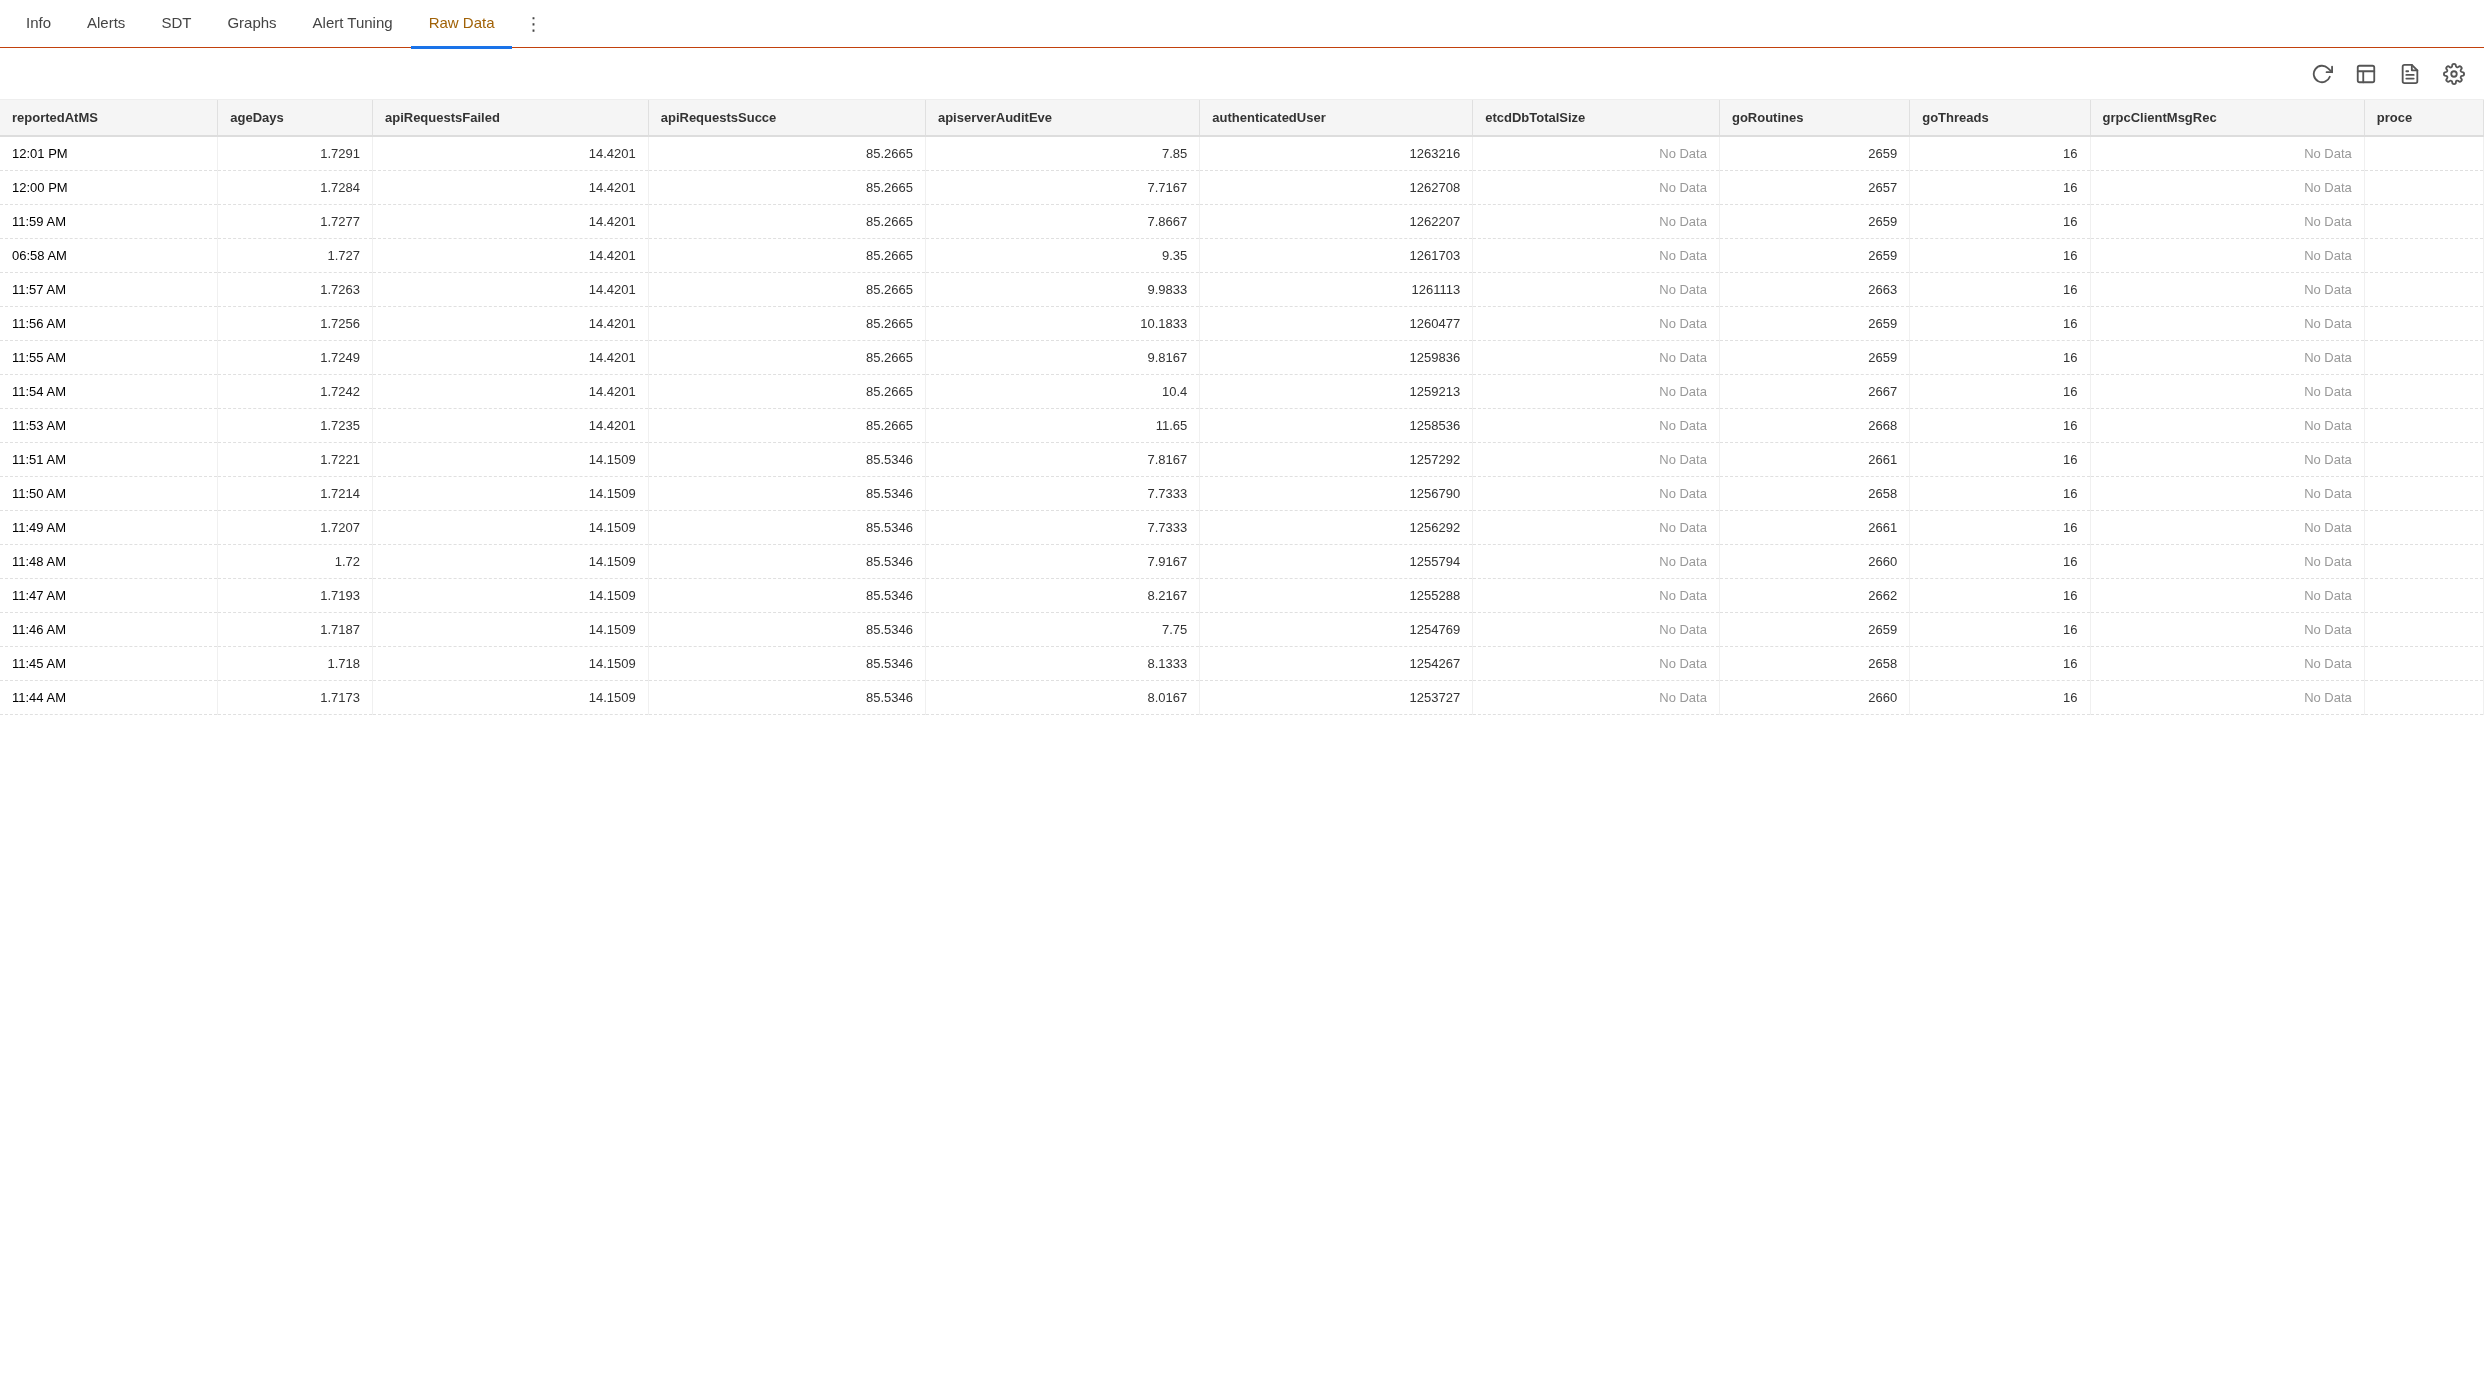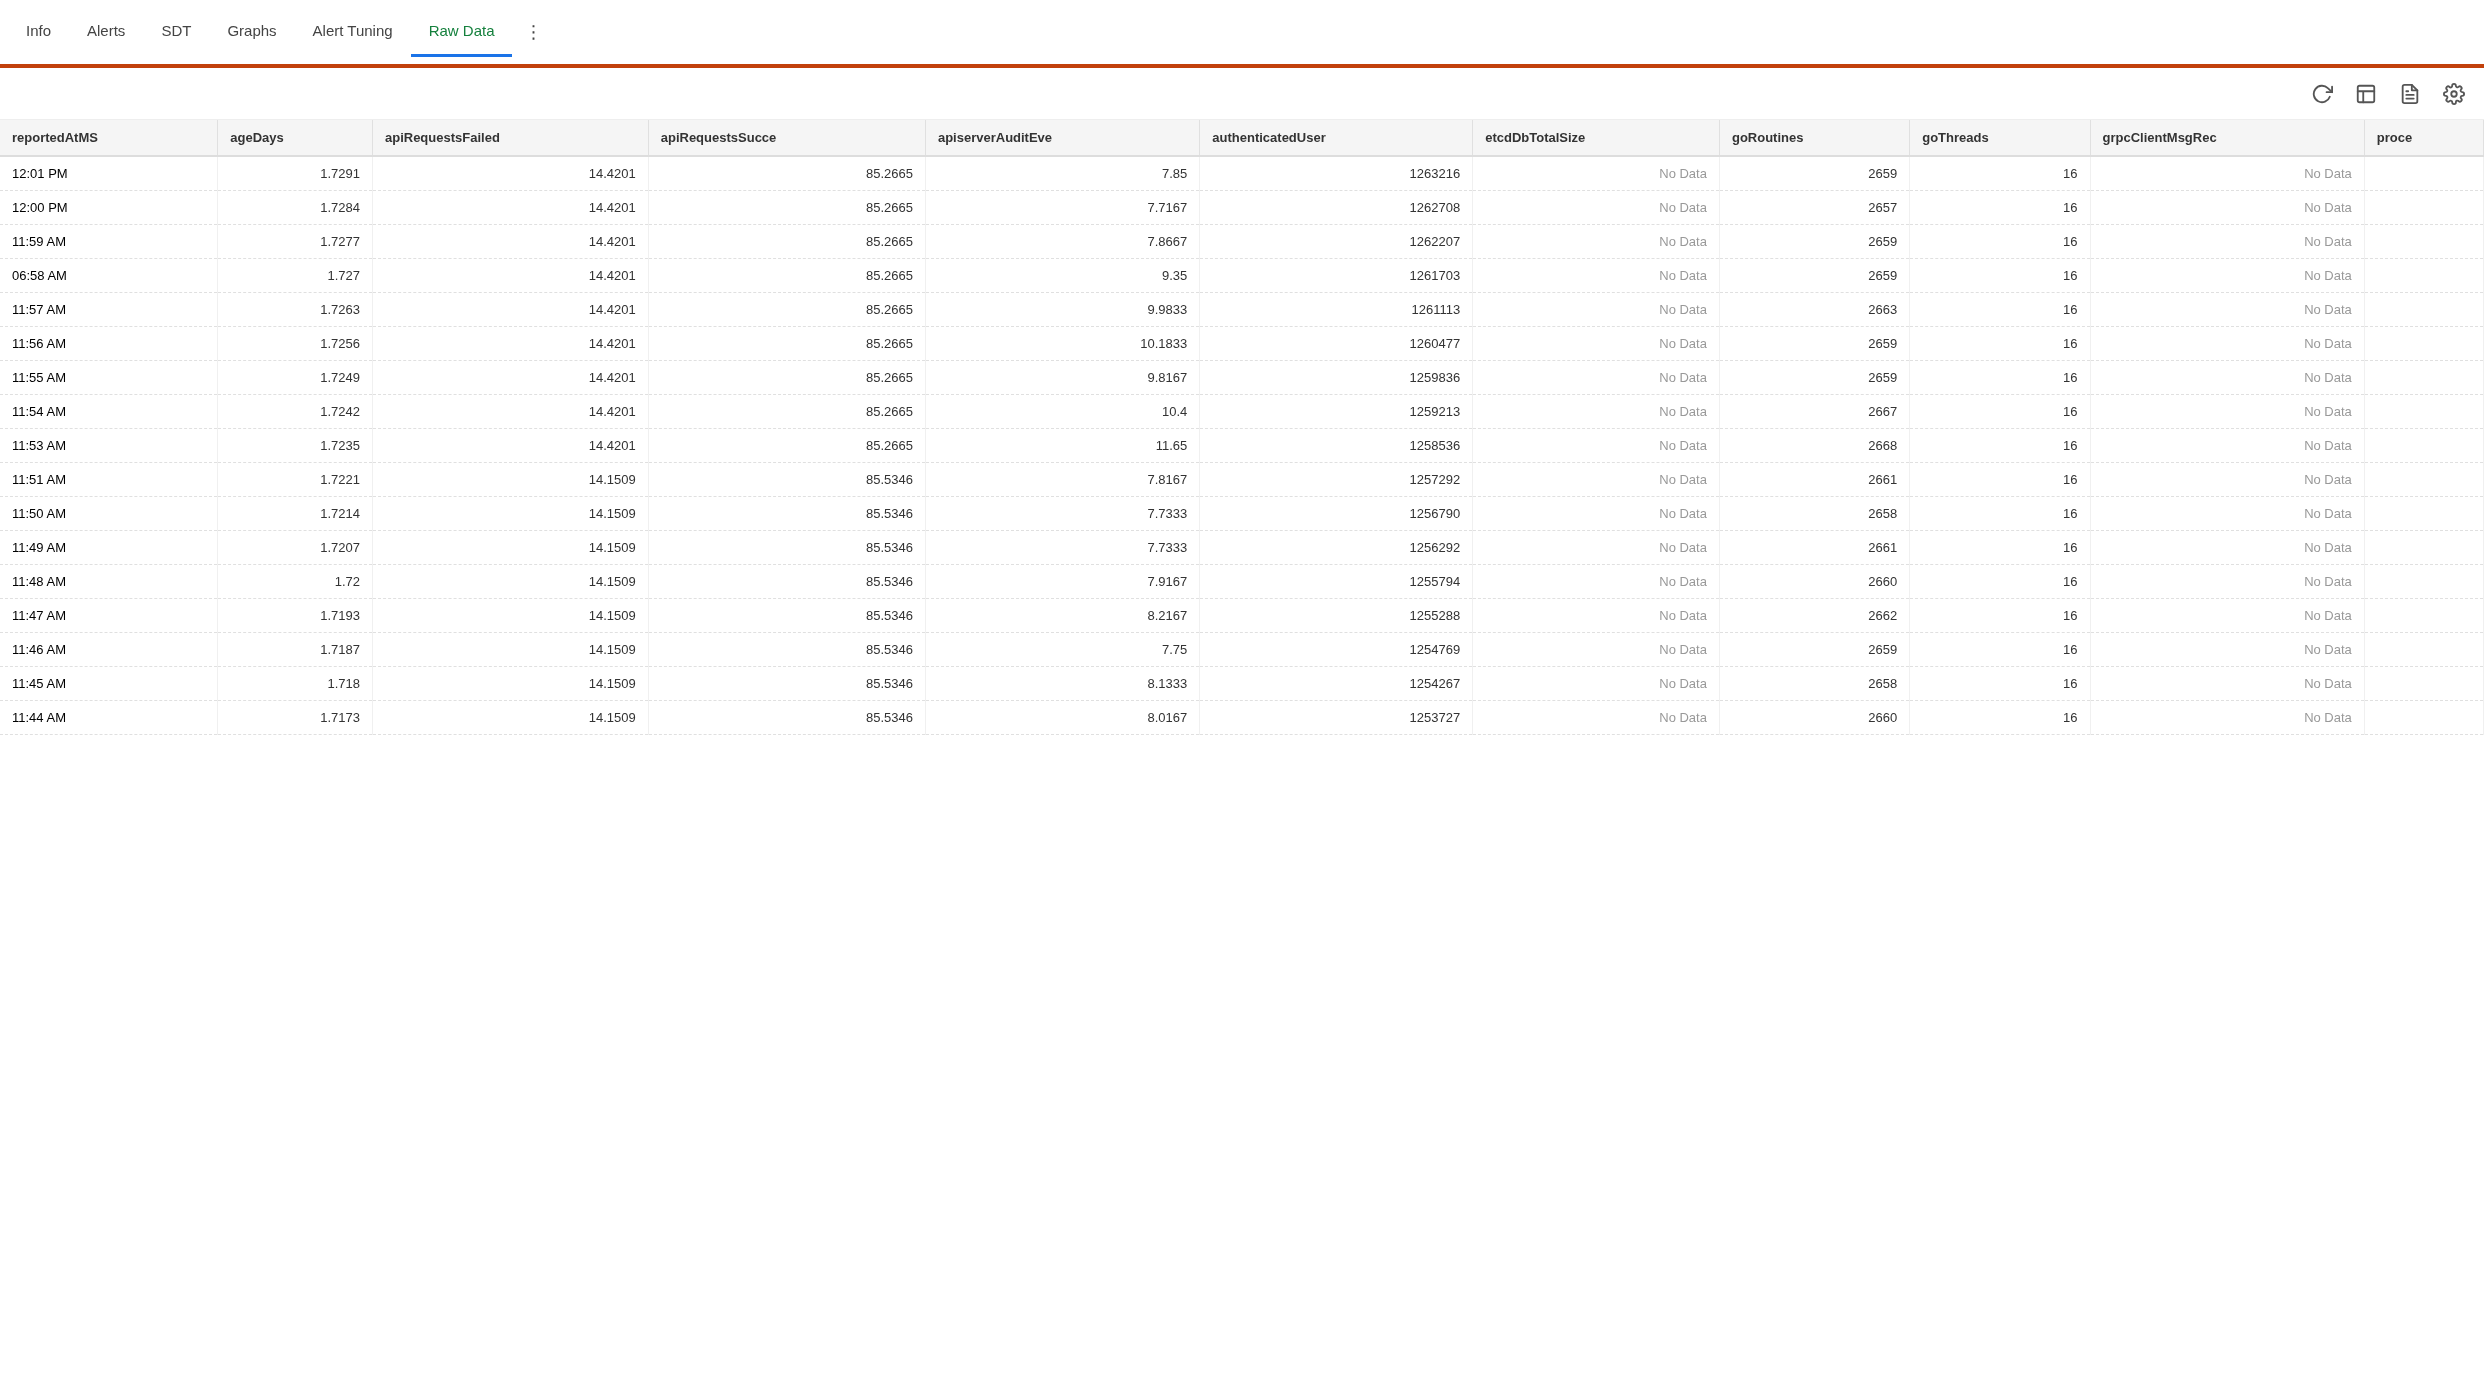--- a/index.html
+++ b/index.html
@@ -18,9 +18,9 @@
     .tab-bar {
       display: flex;
       align-items: center;
-      border-bottom: 4px solid #c2410c;
+      border-bottom: 1px solid #c2410c;
       padding: 0 8px;
-      height: 68px;
+      height: 48px;
       background: #fff;
     }
     .tab {

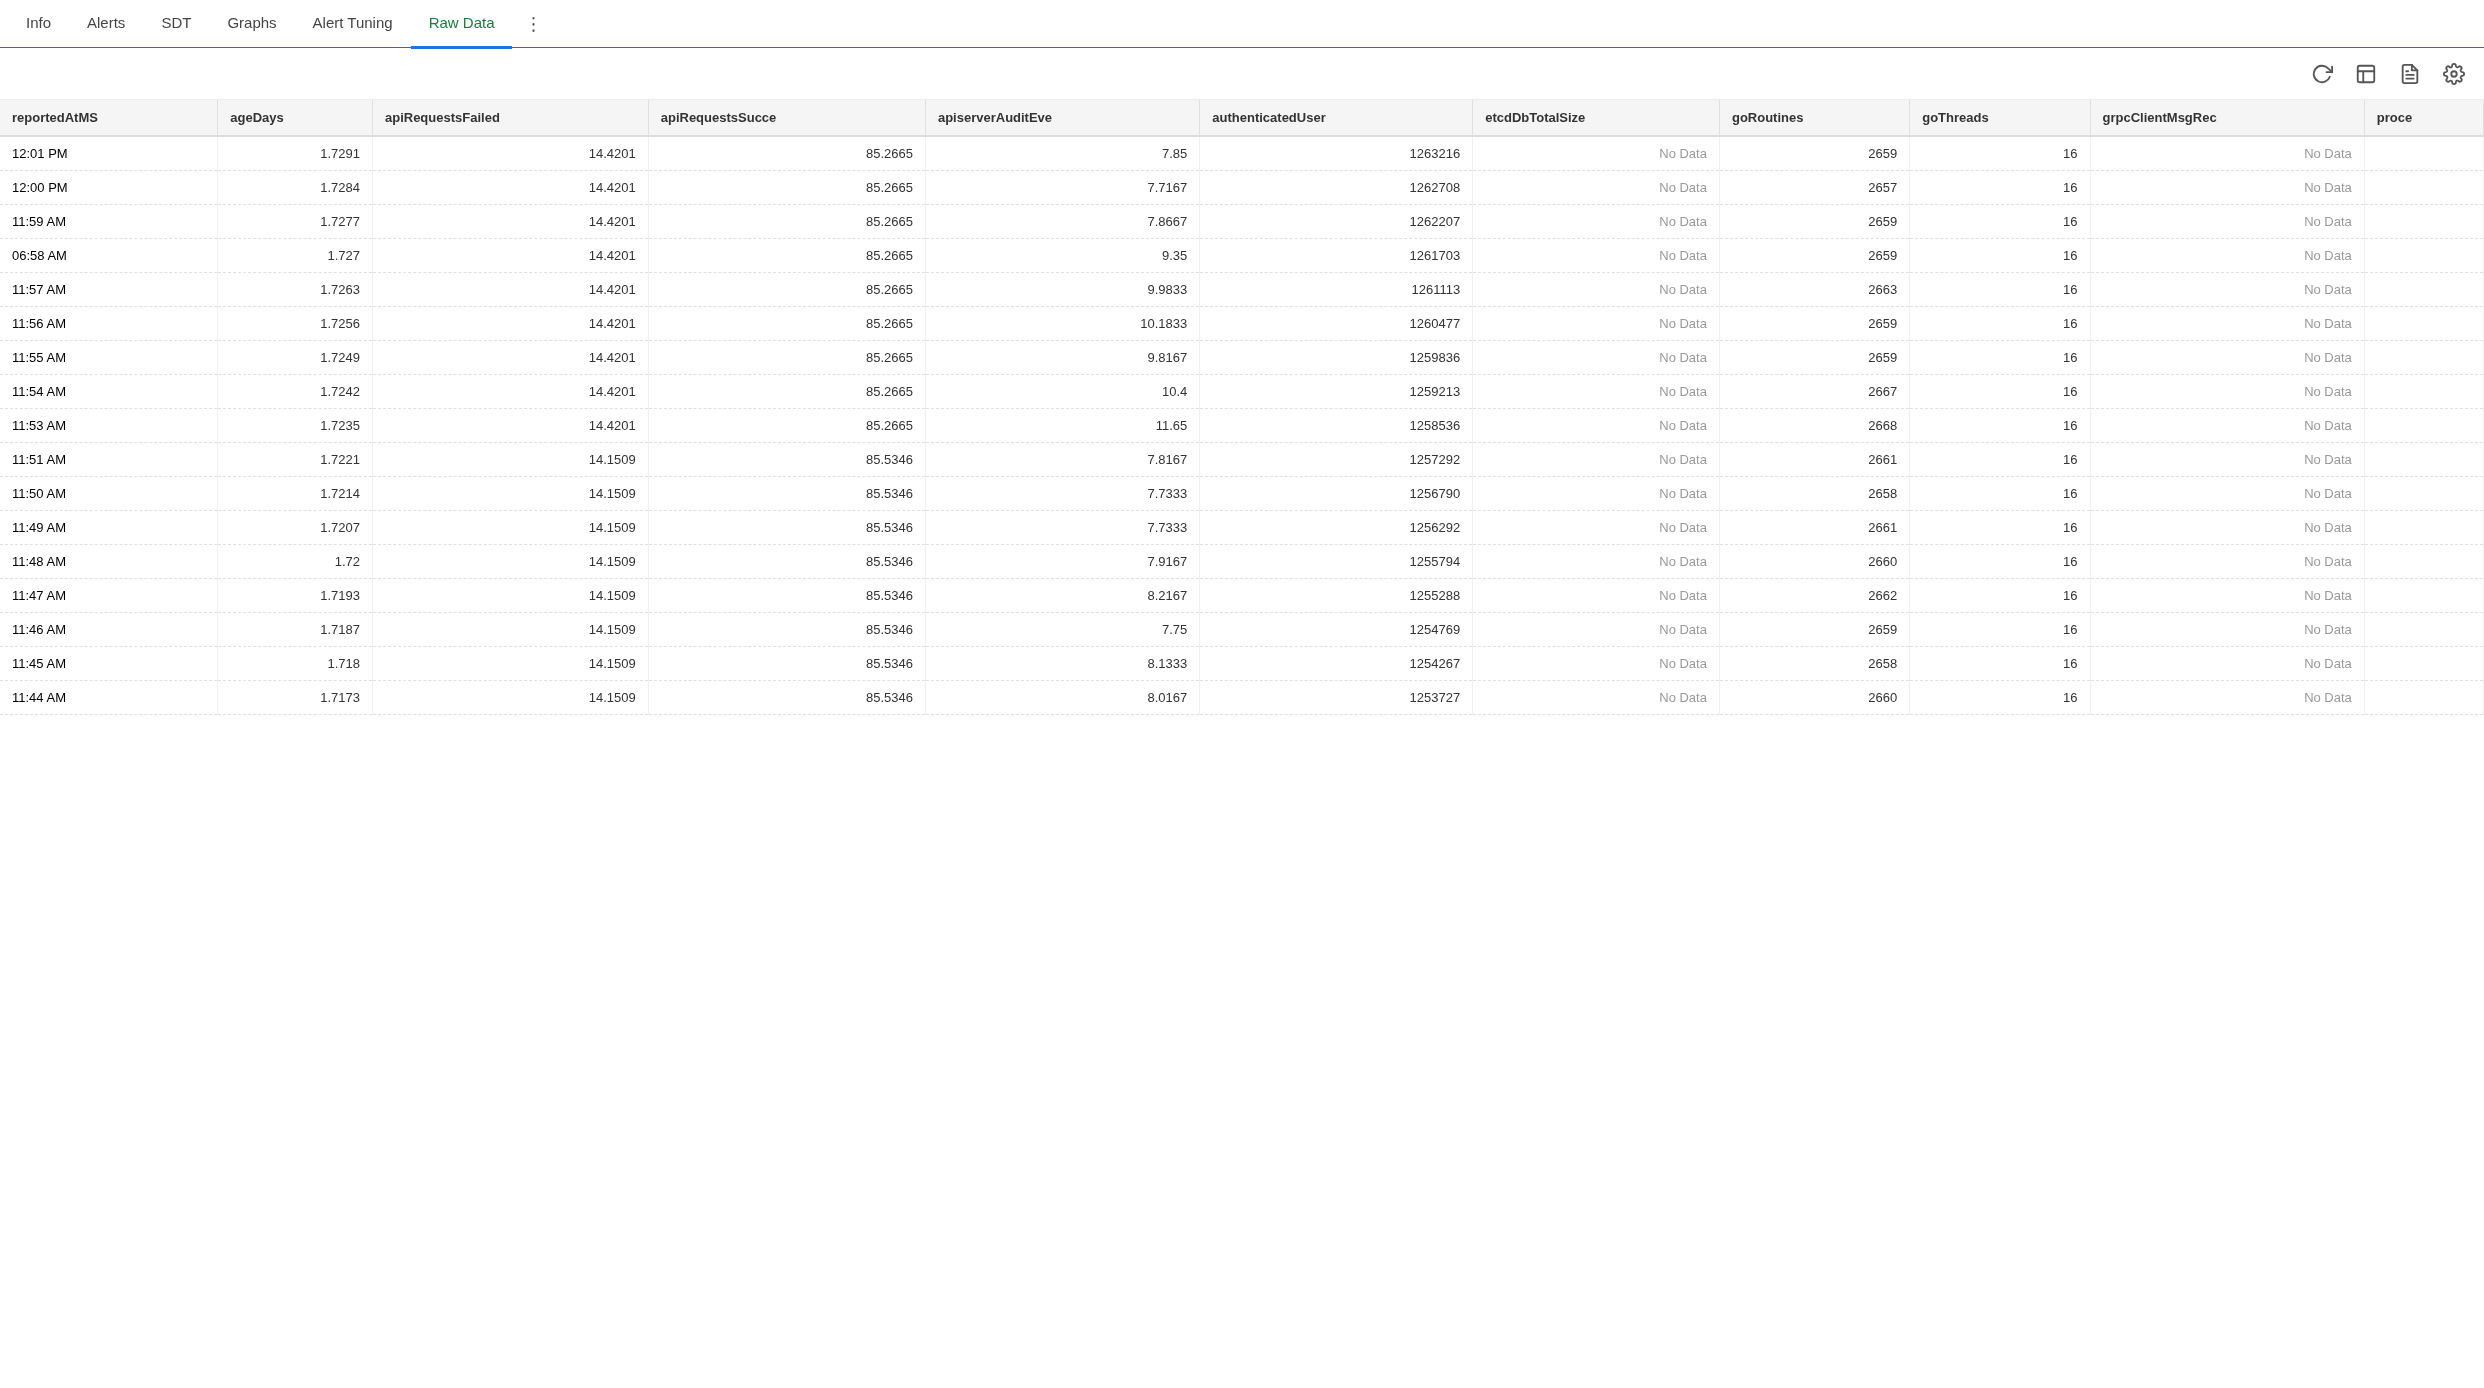--- a/index.html
+++ b/index.html
@@ -35,7 +35,7 @@
       white-space: nowrap;
     }
     .tab.active {
-      color: #15803d;
+      color: #a16207;
       border-bottom: 3px solid #1a73e8;
       font-weight: 500;
     }

